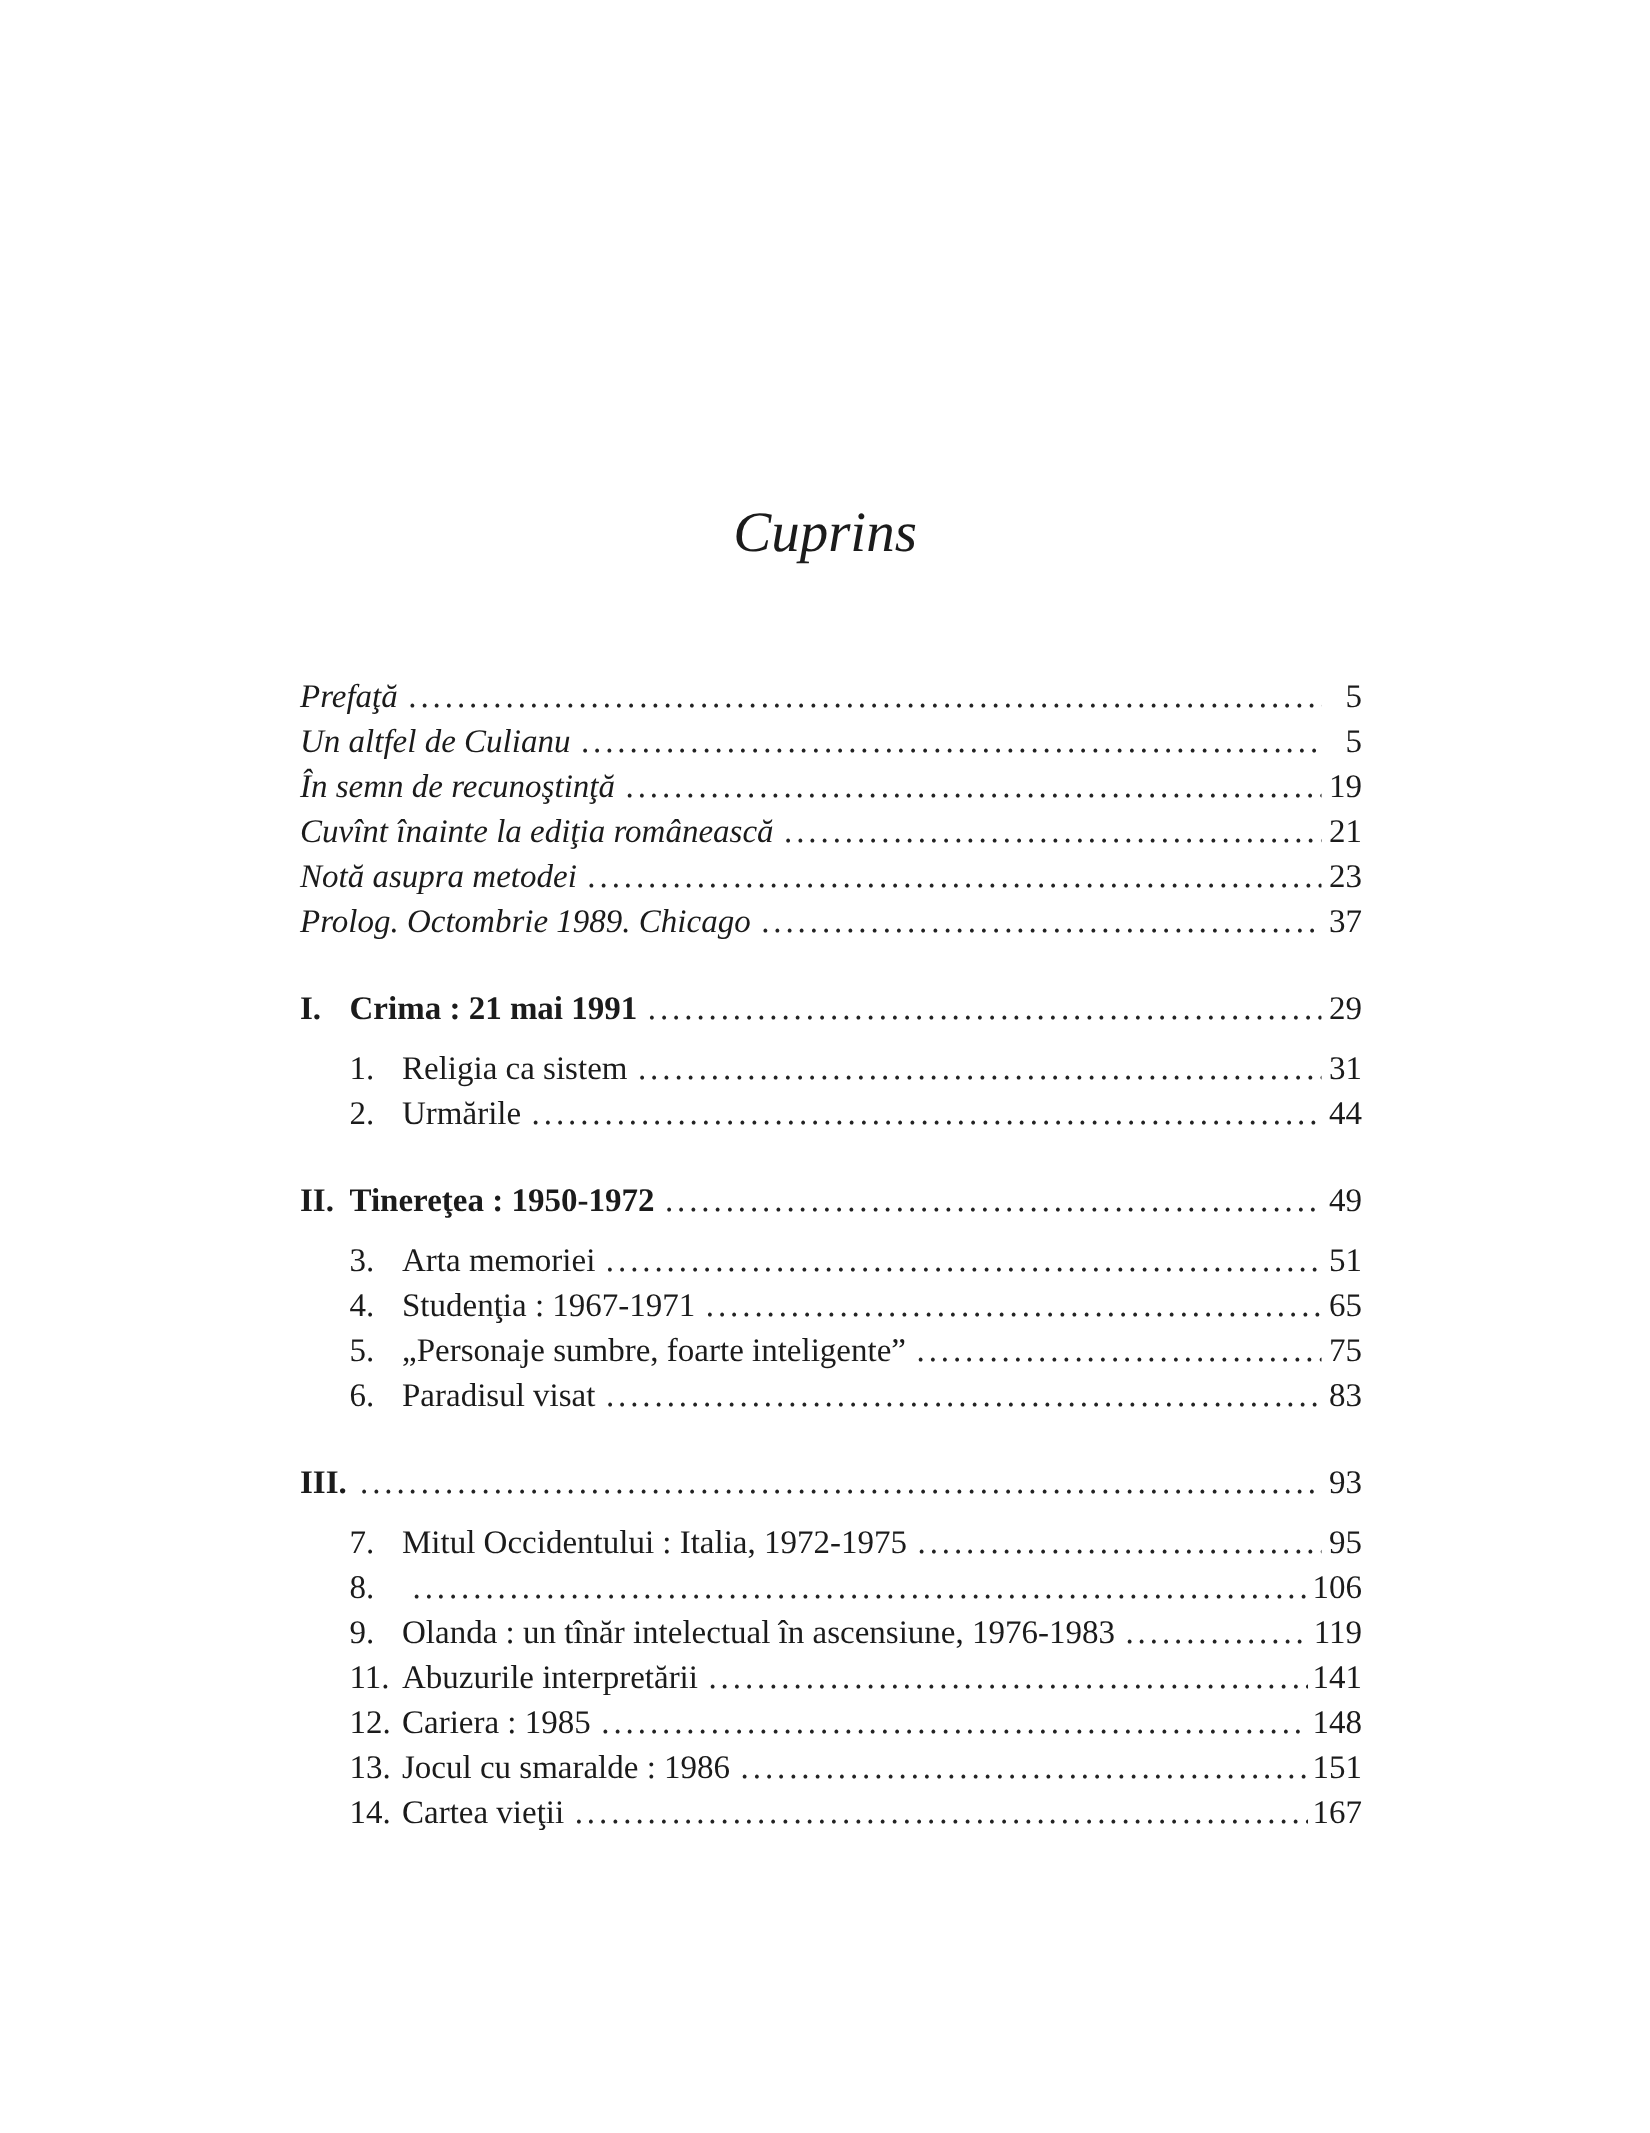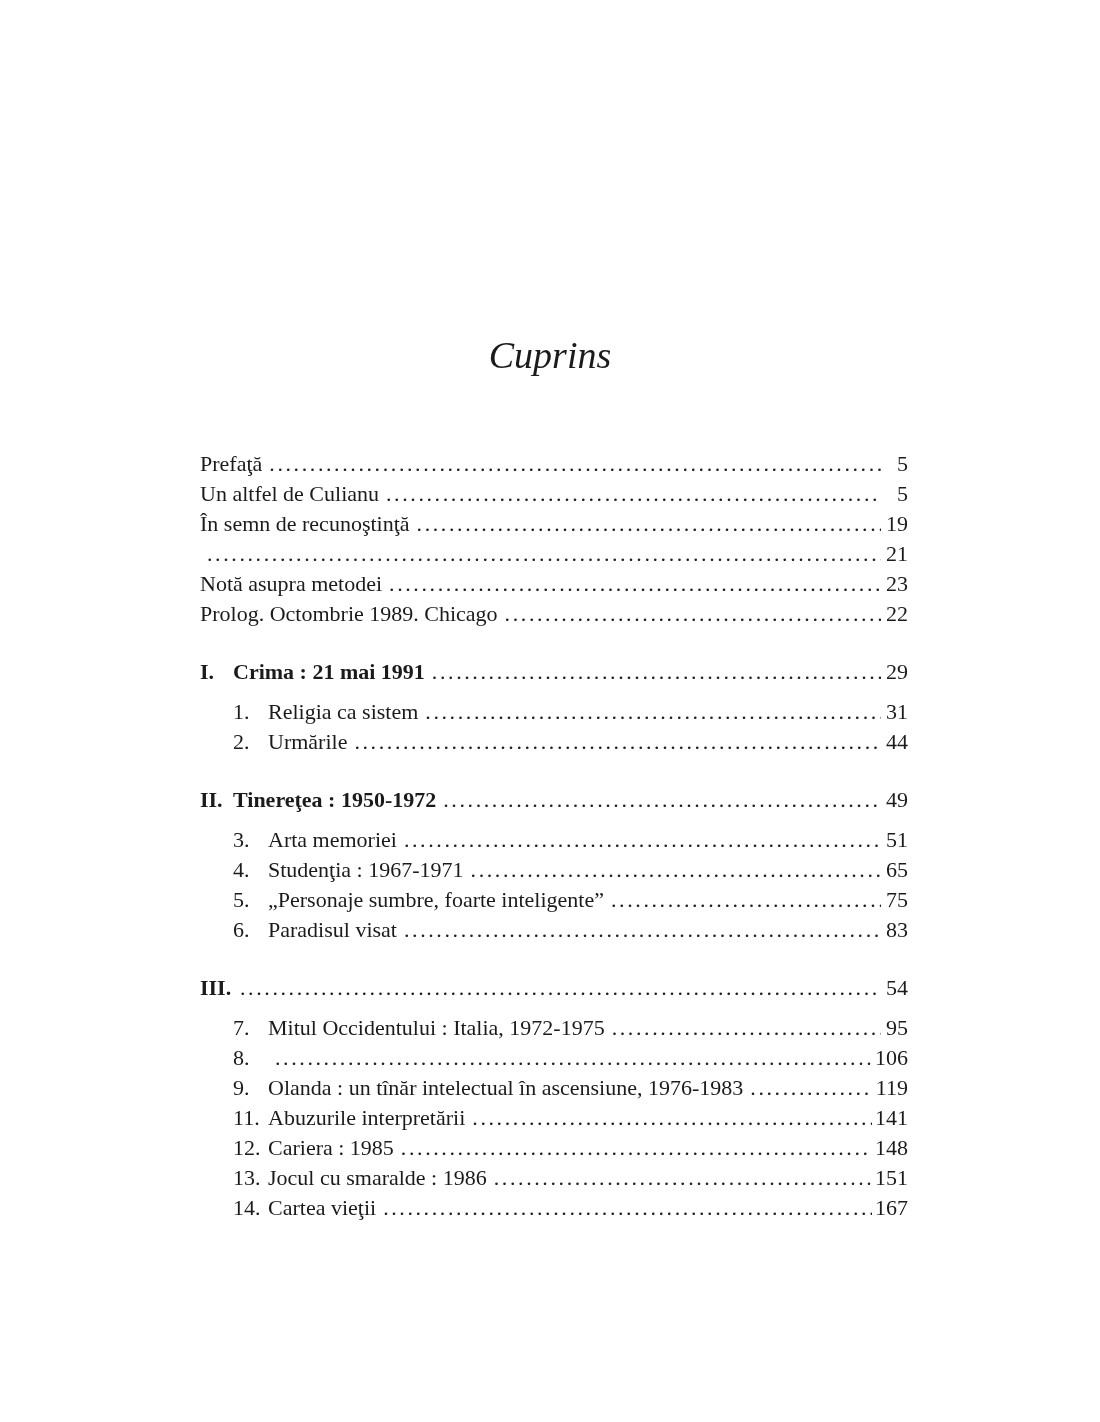--- a/index.html
+++ b/index.html
@@ -33,7 +33,7 @@
     white-space: nowrap;
   }
   .label { white-space: nowrap; }
-  .fm .label { }
+  .fm .label { font-style: italic; }
   .heading { margin-top: 28px; margin-bottom: 10px; }
   .heading .roman, .heading .label { font-weight: bold; }
   .roman { min-width: 33px; }

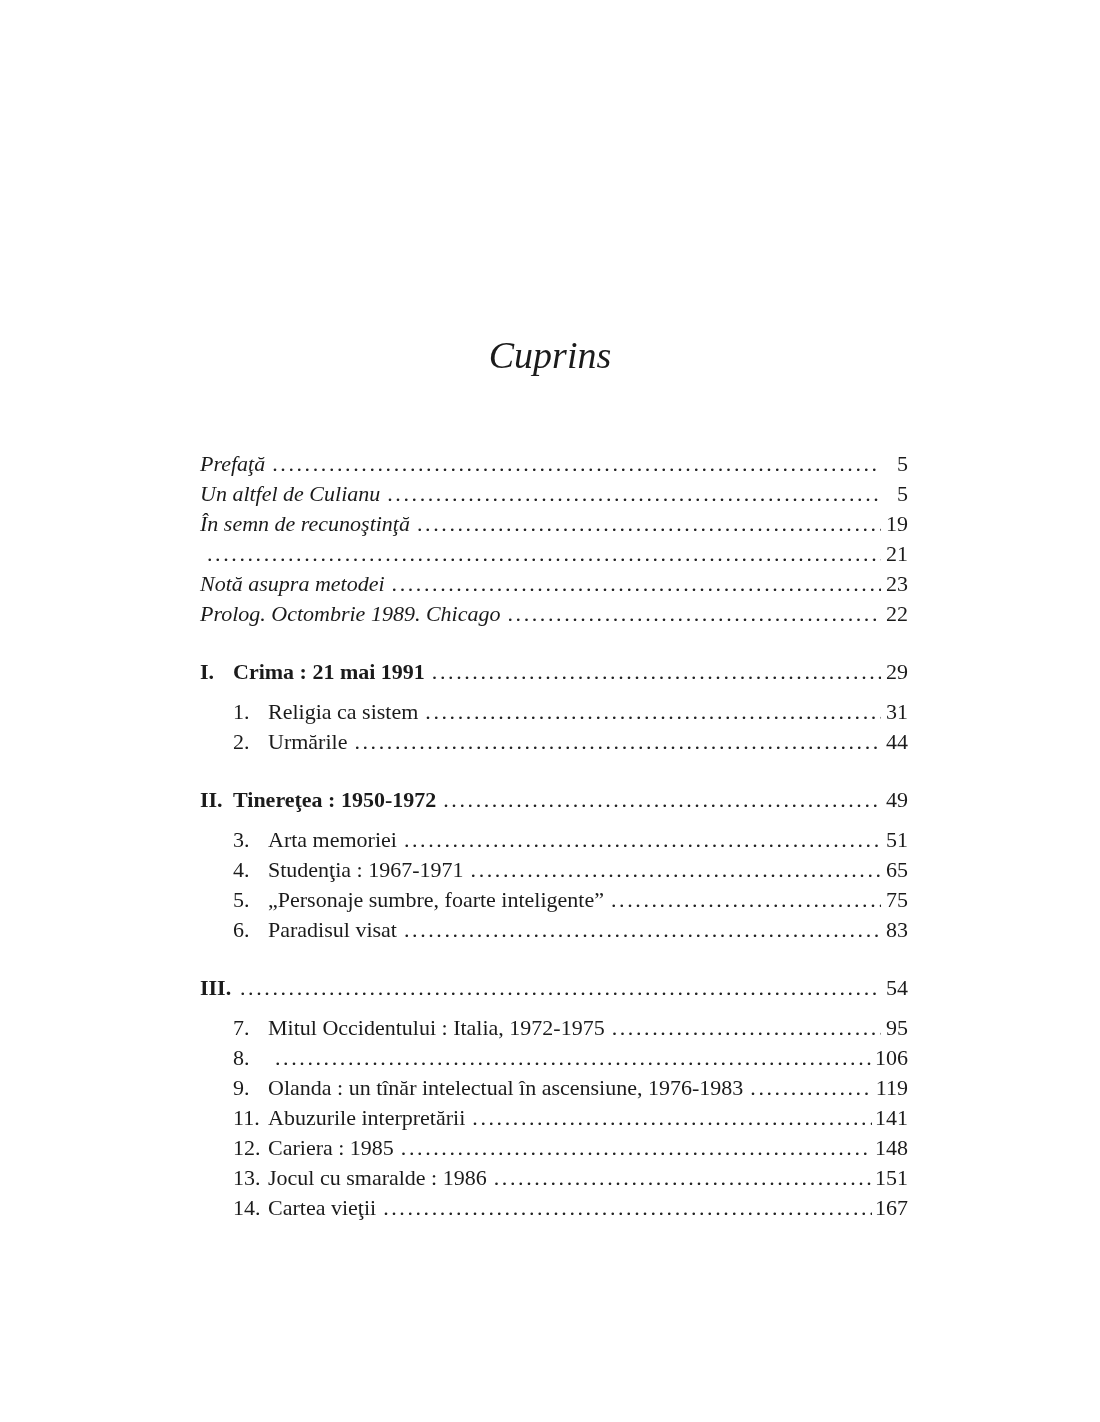--- a/index.html
+++ b/index.html
@@ -82,6 +82,7 @@
       <span class="pagenum">19</span>
     </div>
     <div class="row fm">
+      <span class="label">Cuvînt înainte la ediţia românească</span>
       <span class="dots"></span>
       <span class="pagenum">21</span>
     </div>

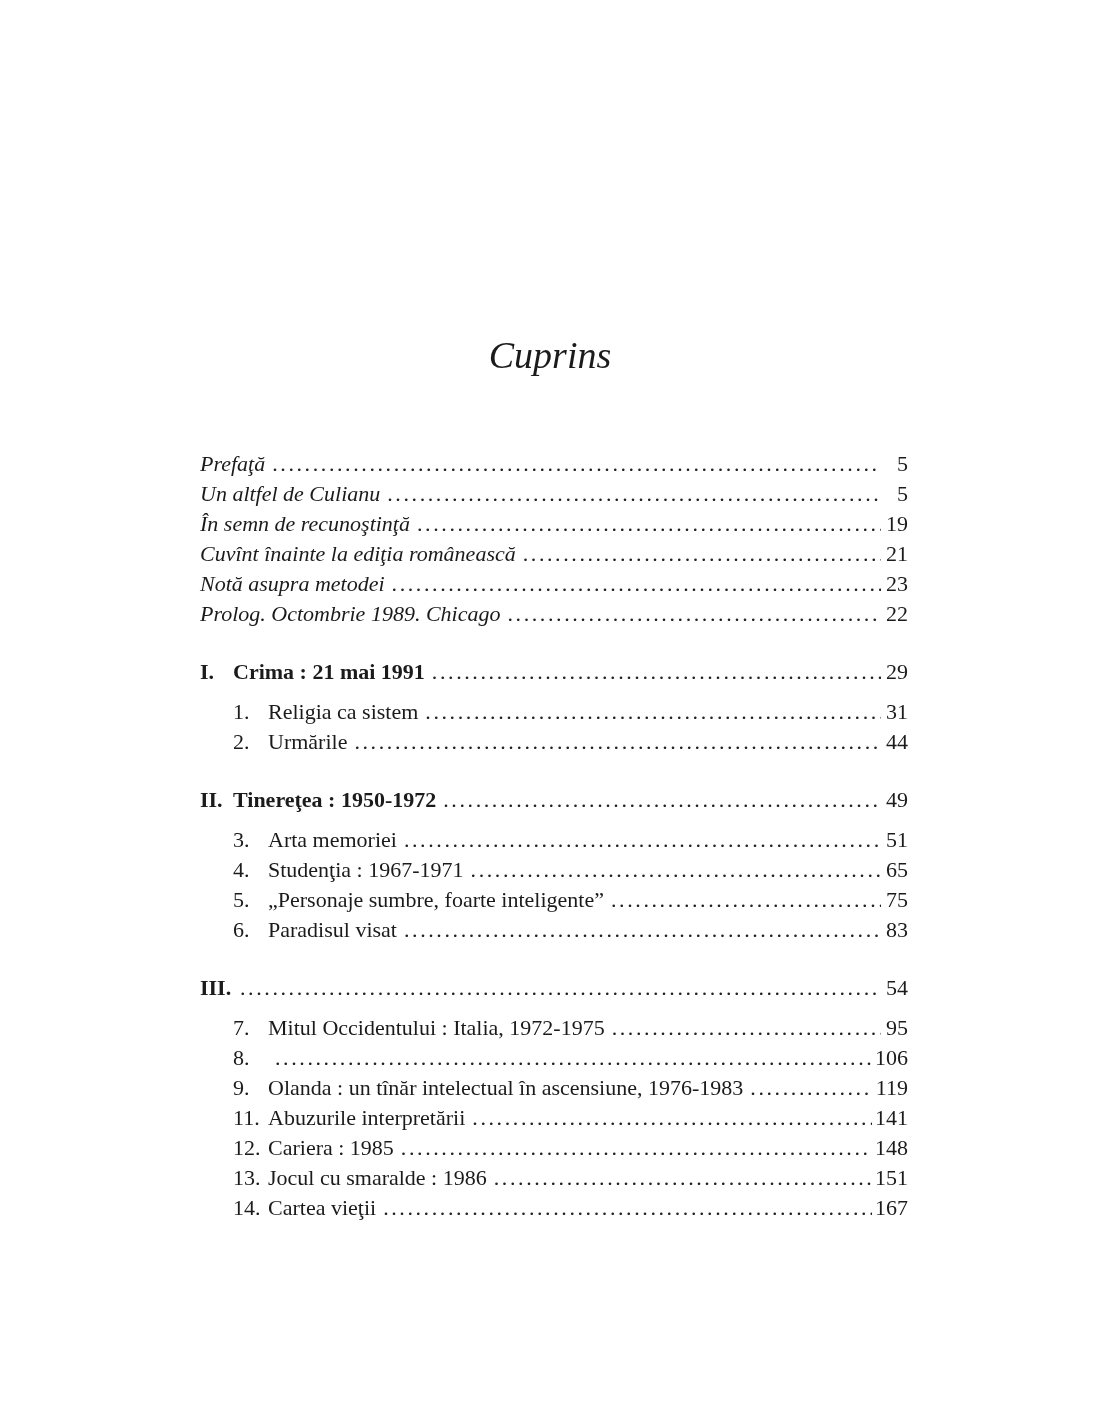--- a/index.html
+++ b/index.html
@@ -94,7 +94,7 @@
     <div class="row fm">
       <span class="label">Prolog. Octombrie 1989. Chicago</span>
       <span class="dots"></span>
-      <span class="pagenum">22</span>
+      <span class="pagenum">37</span>
     </div>
 
     <div class="row heading">

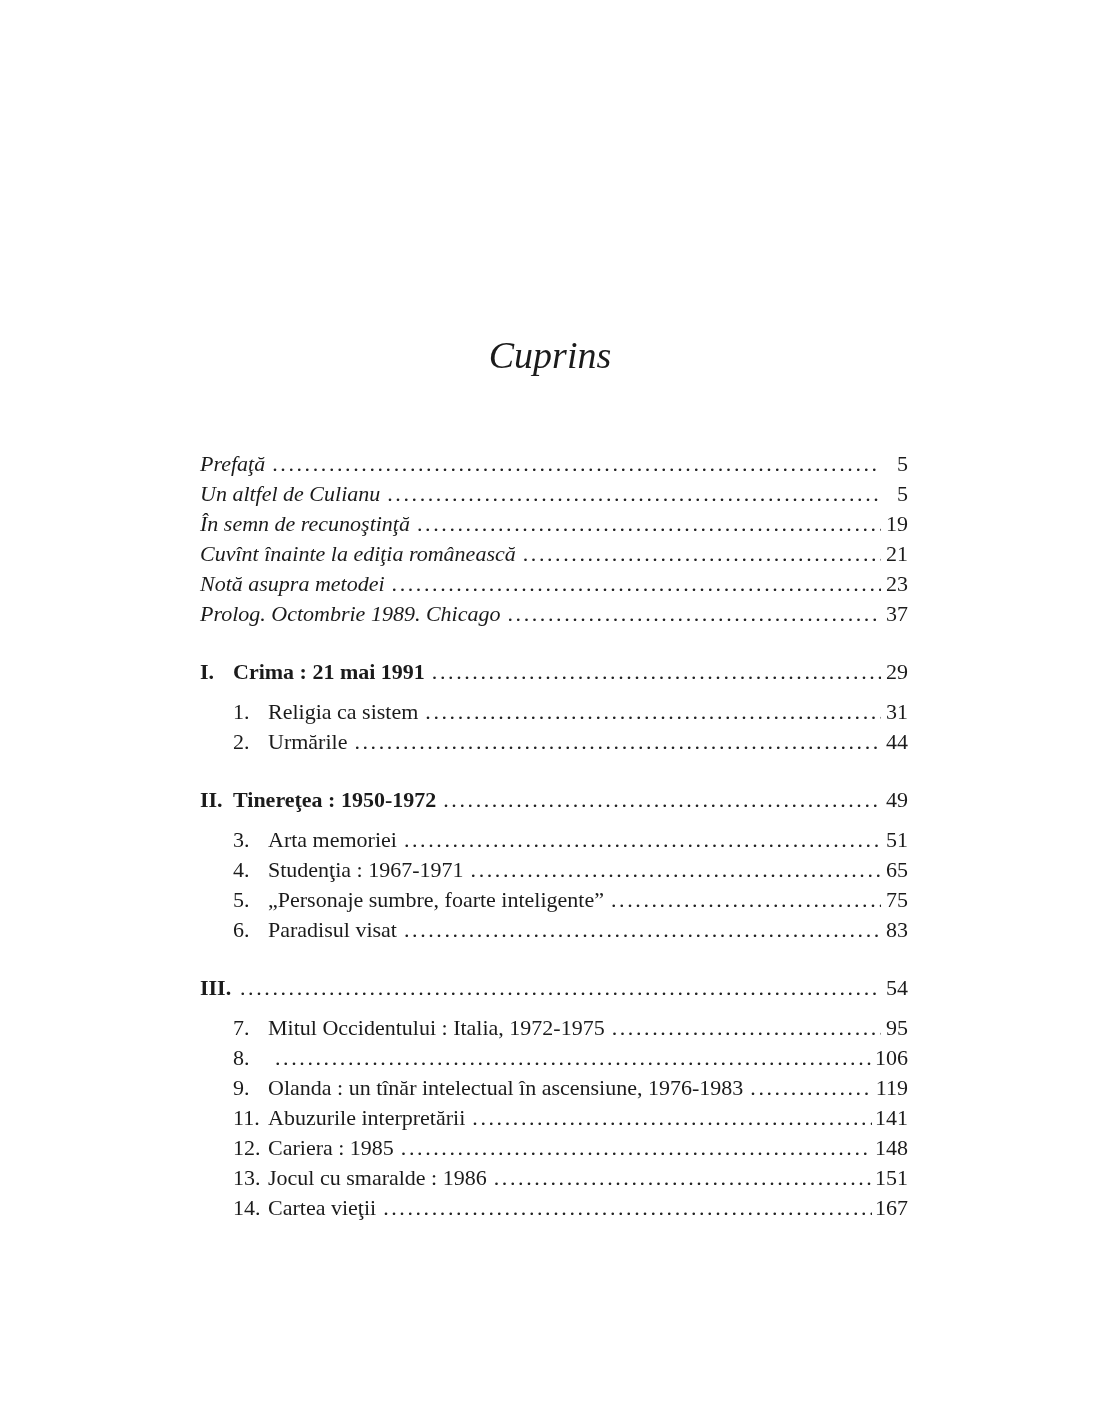--- a/index.html
+++ b/index.html
@@ -150,7 +150,7 @@
     <div class="row heading">
       <span class="roman">III.</span>
       <span class="dots"></span>
-      <span class="pagenum">54</span>
+      <span class="pagenum">93</span>
     </div>
     <div class="row sub">
       <span class="subnum">7.</span>

